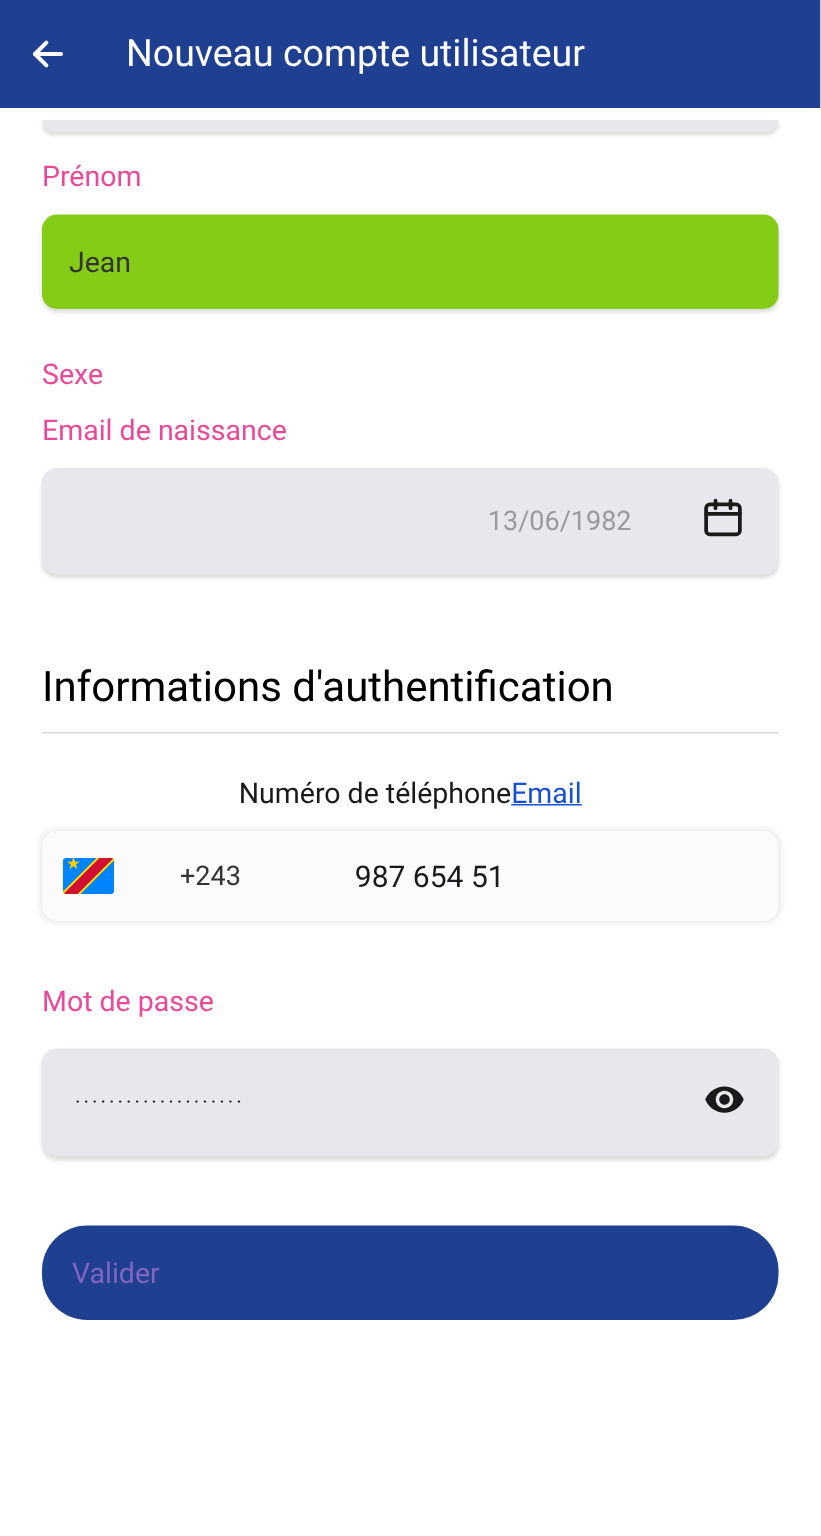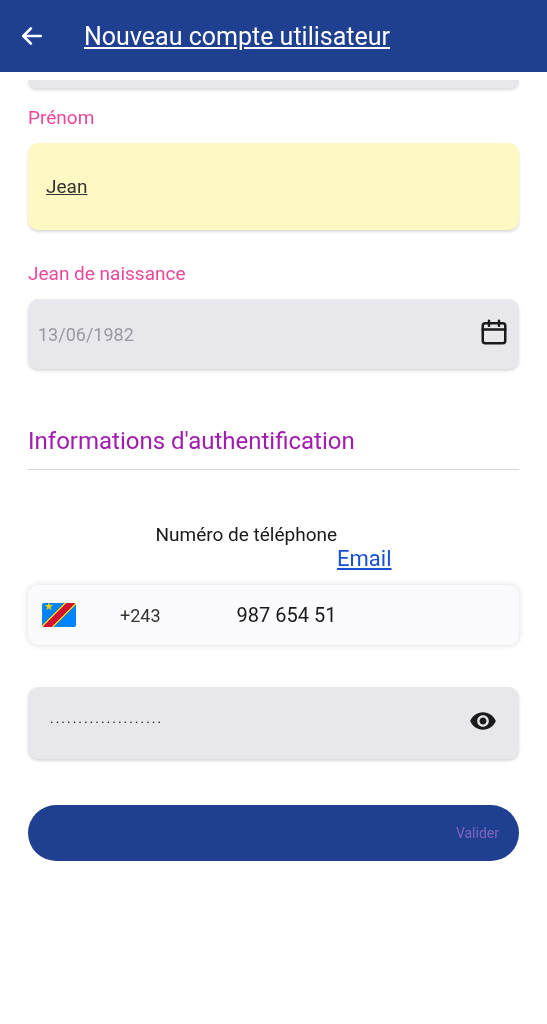--- a/index.html
+++ b/index.html
@@ -36,7 +36,6 @@
       color: #fff;
       font-size: 25px;
       font-weight: 400;
-      text-decoration: underline;
     }
     .content {
       padding: 0 28px;

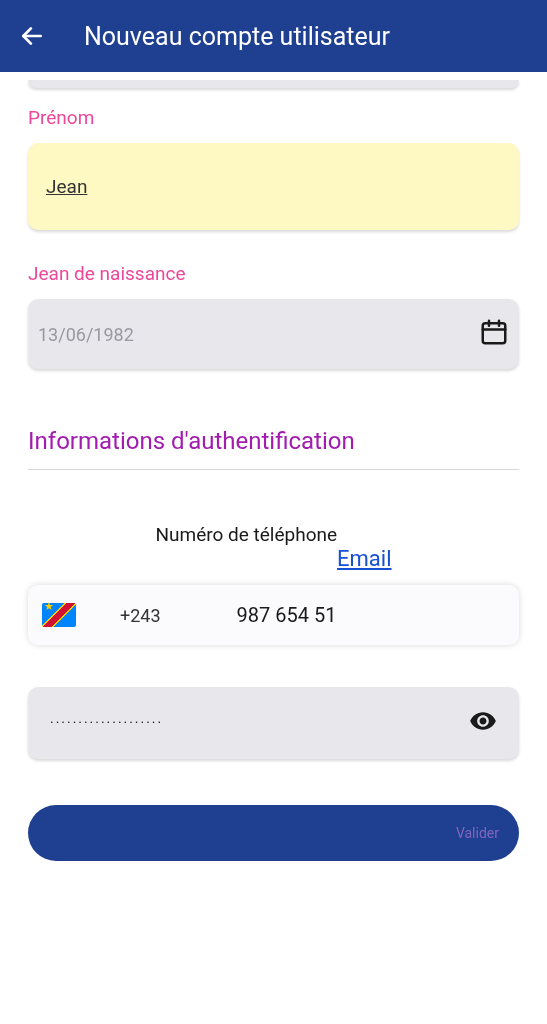--- a/index.html
+++ b/index.html
@@ -56,15 +56,14 @@
     }
     .text-input {
       width: 100%;
-      background: #fef9c3;
-      border: none;
-      border-radius: 10px;
-      padding: 32px 18px;
+      background: #84cc16;
+      border: none;
+      border-radius: 10px;
+      padding: 20px 18px;
       font-size: 19px;
       color: #333;
       box-shadow: 0 2px 3px rgba(0,0,0,0.15);
       outline: none;
-      text-decoration: underline;
     }
     .select-field {
       width: 100%;

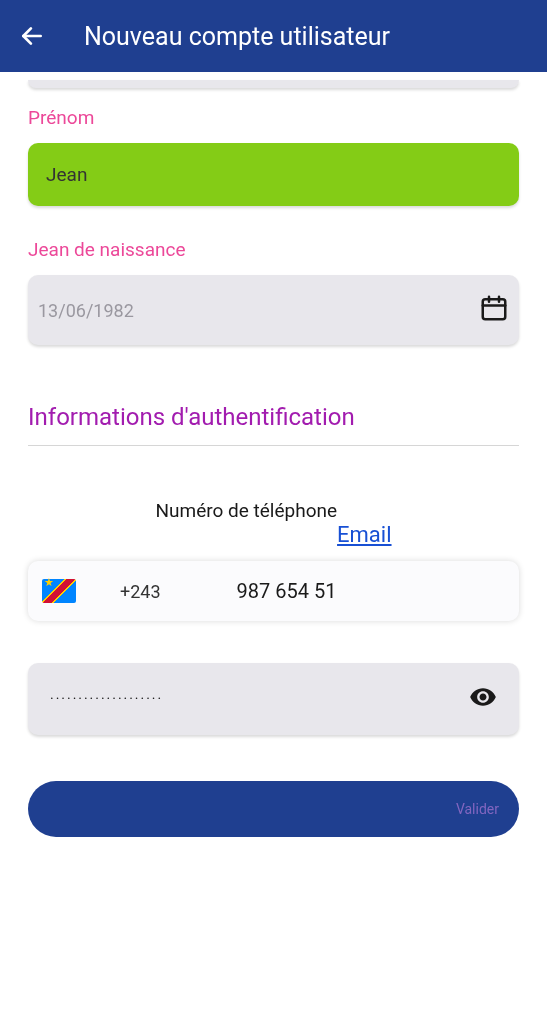--- a/index.html
+++ b/index.html
@@ -220,6 +220,7 @@
   <div class="field-label">Prénom</div>
   <input class="text-input gap-26" type="text" value="Jean" style="">
 
+  <div class="field-label">Sexe</div>
 
   <div class="field-label">Jean de naissance</div>
   <div class="date-field">

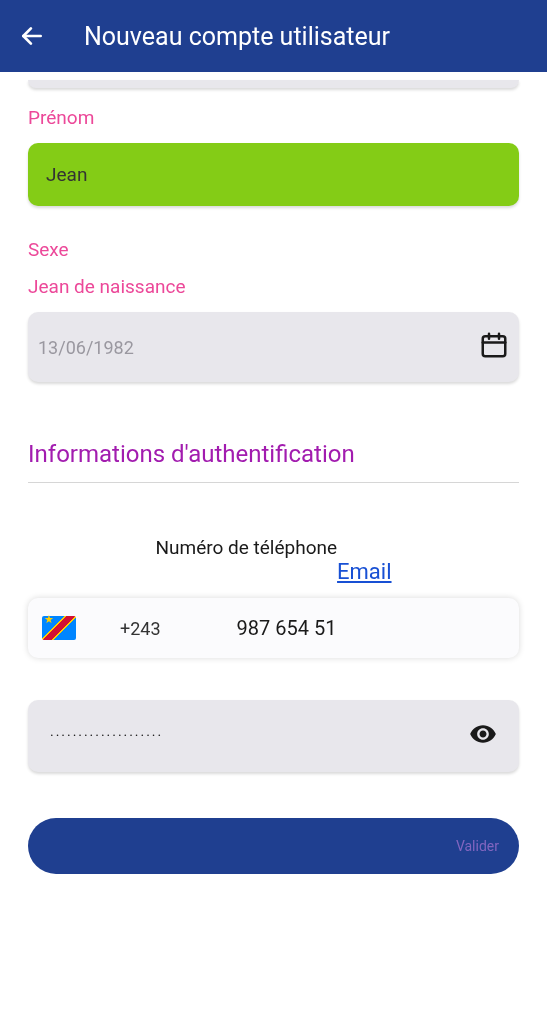--- a/index.html
+++ b/index.html
@@ -222,7 +222,7 @@
 
   <div class="field-label">Sexe</div>
 
-  <div class="field-label">Jean de naissance</div>
+  <div class="field-label">Email de naissance</div>
   <div class="date-field">
     <span>13/06/1982</span>
     <span>

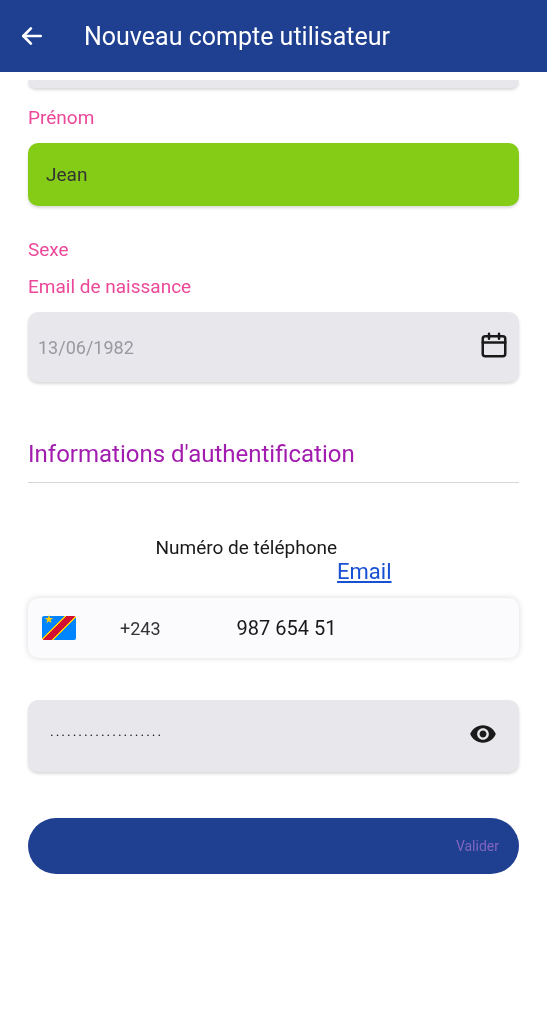--- a/index.html
+++ b/index.html
@@ -91,14 +91,15 @@
       background: #e8e7ec;
       border: none;
       border-radius: 10px;
-      padding: 18px 10px;
+      padding: 18px 22px;
       font-size: 18px;
       color: #9a98a0;
       box-shadow: 0 2px 3px rgba(0,0,0,0.15);
       display: flex;
       align-items: center;
-      justify-content: space-between;
-      cursor: pointer;
+      justify-content: flex-end;
+      cursor: pointer;
+      gap: 46px;
     }
     .section-title {
       font-size: 24px;

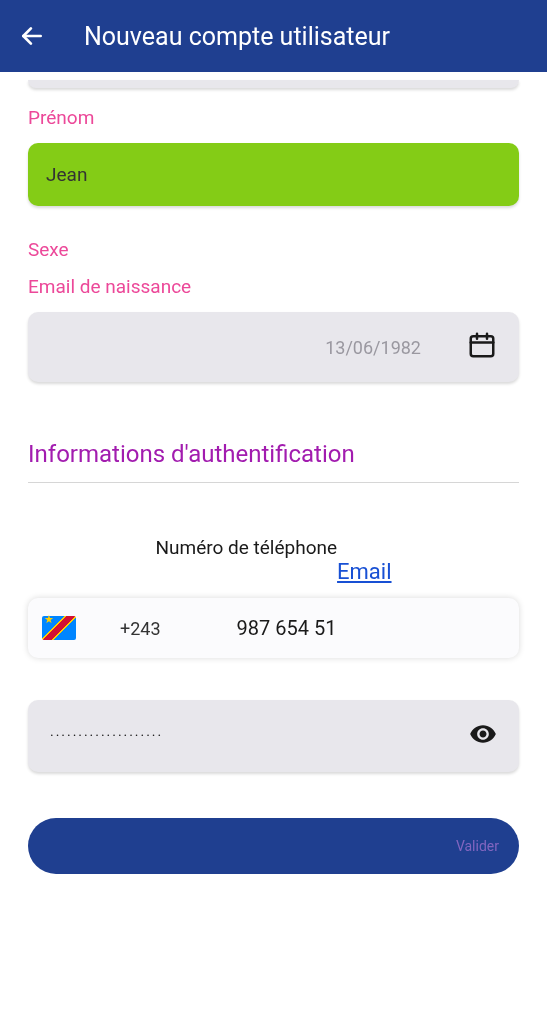--- a/index.html
+++ b/index.html
@@ -102,8 +102,8 @@
       gap: 46px;
     }
     .section-title {
-      font-size: 24px;
-      color: #a21caf;
+      font-size: 28px;
+      color: #000000;
       margin-top: 58px;
       margin-bottom: 14px;
       font-weight: 400;

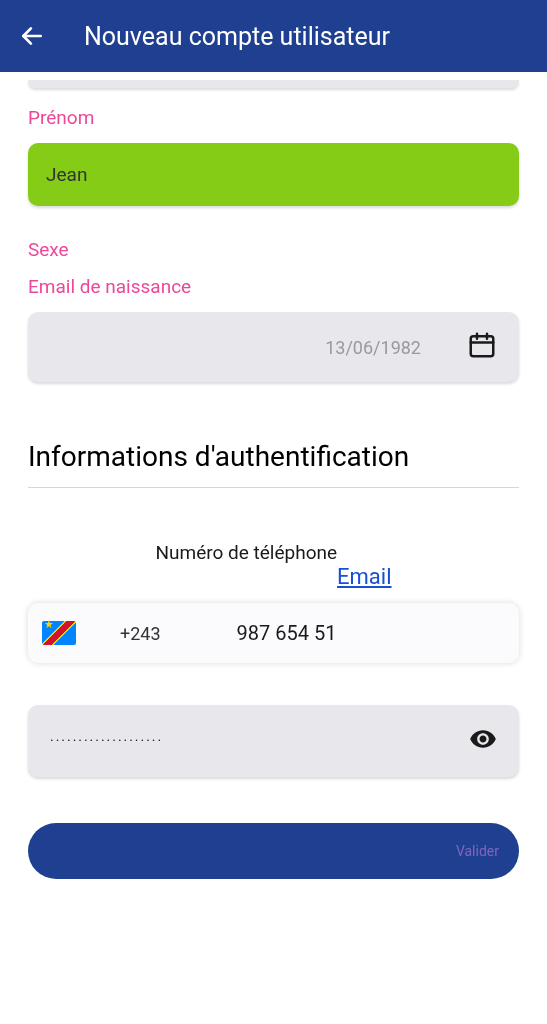--- a/index.html
+++ b/index.html
@@ -124,11 +124,10 @@
       color: #1a1a1a;
     }
     .email-link {
-      font-size: 22px;
+      font-size: 19px;
       color: #1850d4;
       text-decoration: underline;
       cursor: pointer;
-      margin-top: 48px;
     }
     .phone-input {
       width: 100%;

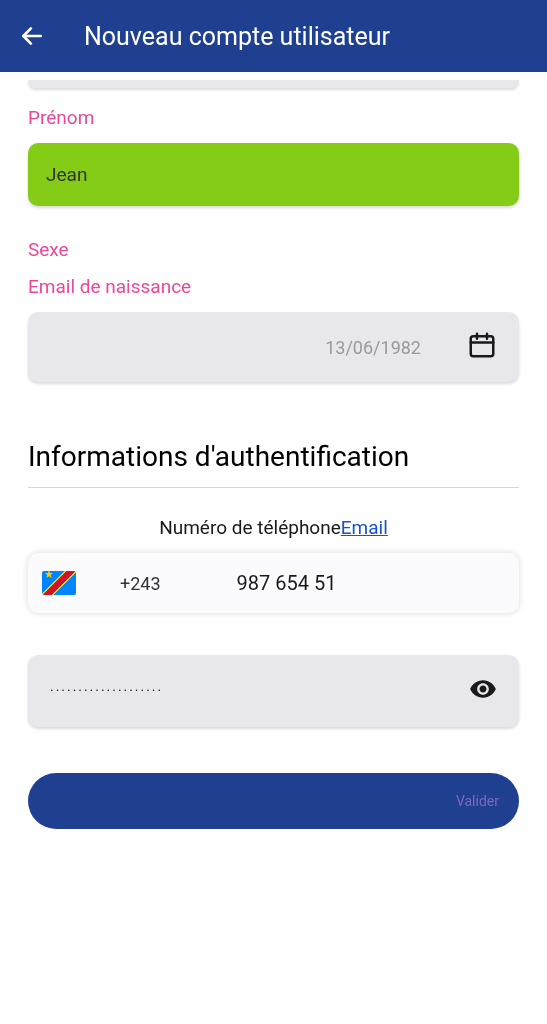--- a/index.html
+++ b/index.html
@@ -249,6 +249,7 @@
     <span class="phone-number">987 654 51</span>
   </div>
 
+  <div class="field-label gap-20">Mot de passe</div>
   <div class="password-input-wrap">
     <span class="password-dots">····················</span>
     <span class="eye-icon">

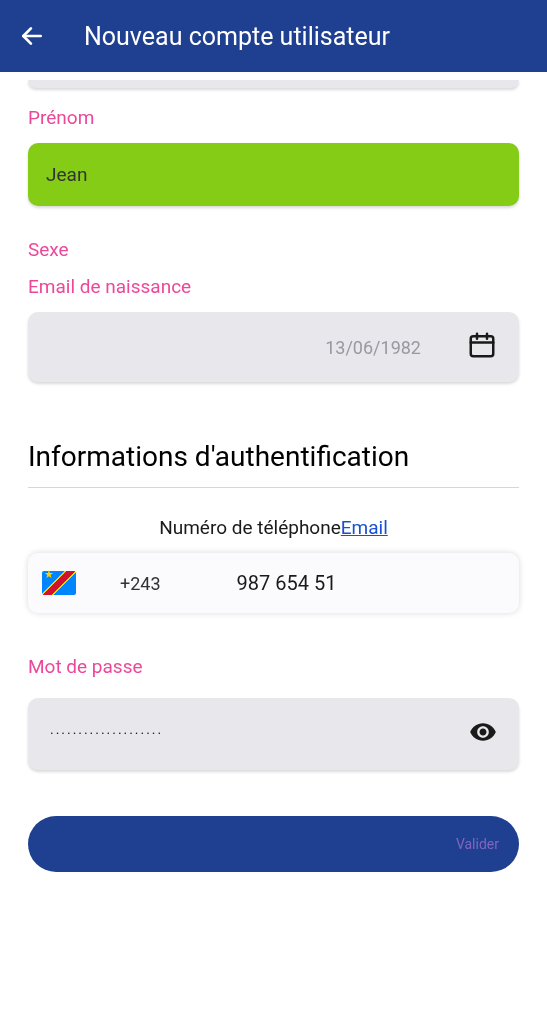--- a/index.html
+++ b/index.html
@@ -189,12 +189,12 @@
       border: none;
       border-radius: 30px;
       padding: 20px;
-      font-size: 14px;
+      font-size: 19px;
       color: #6d4aa5;
       color: rgba(147,108,200,0.85);
       margin-top: 46px;
       cursor: pointer;
-      text-align: right;
+      text-align: left;
     }
     .gap-26 { margin-bottom: 26px; }
     .gap-20 { margin-bottom: 20px; }

